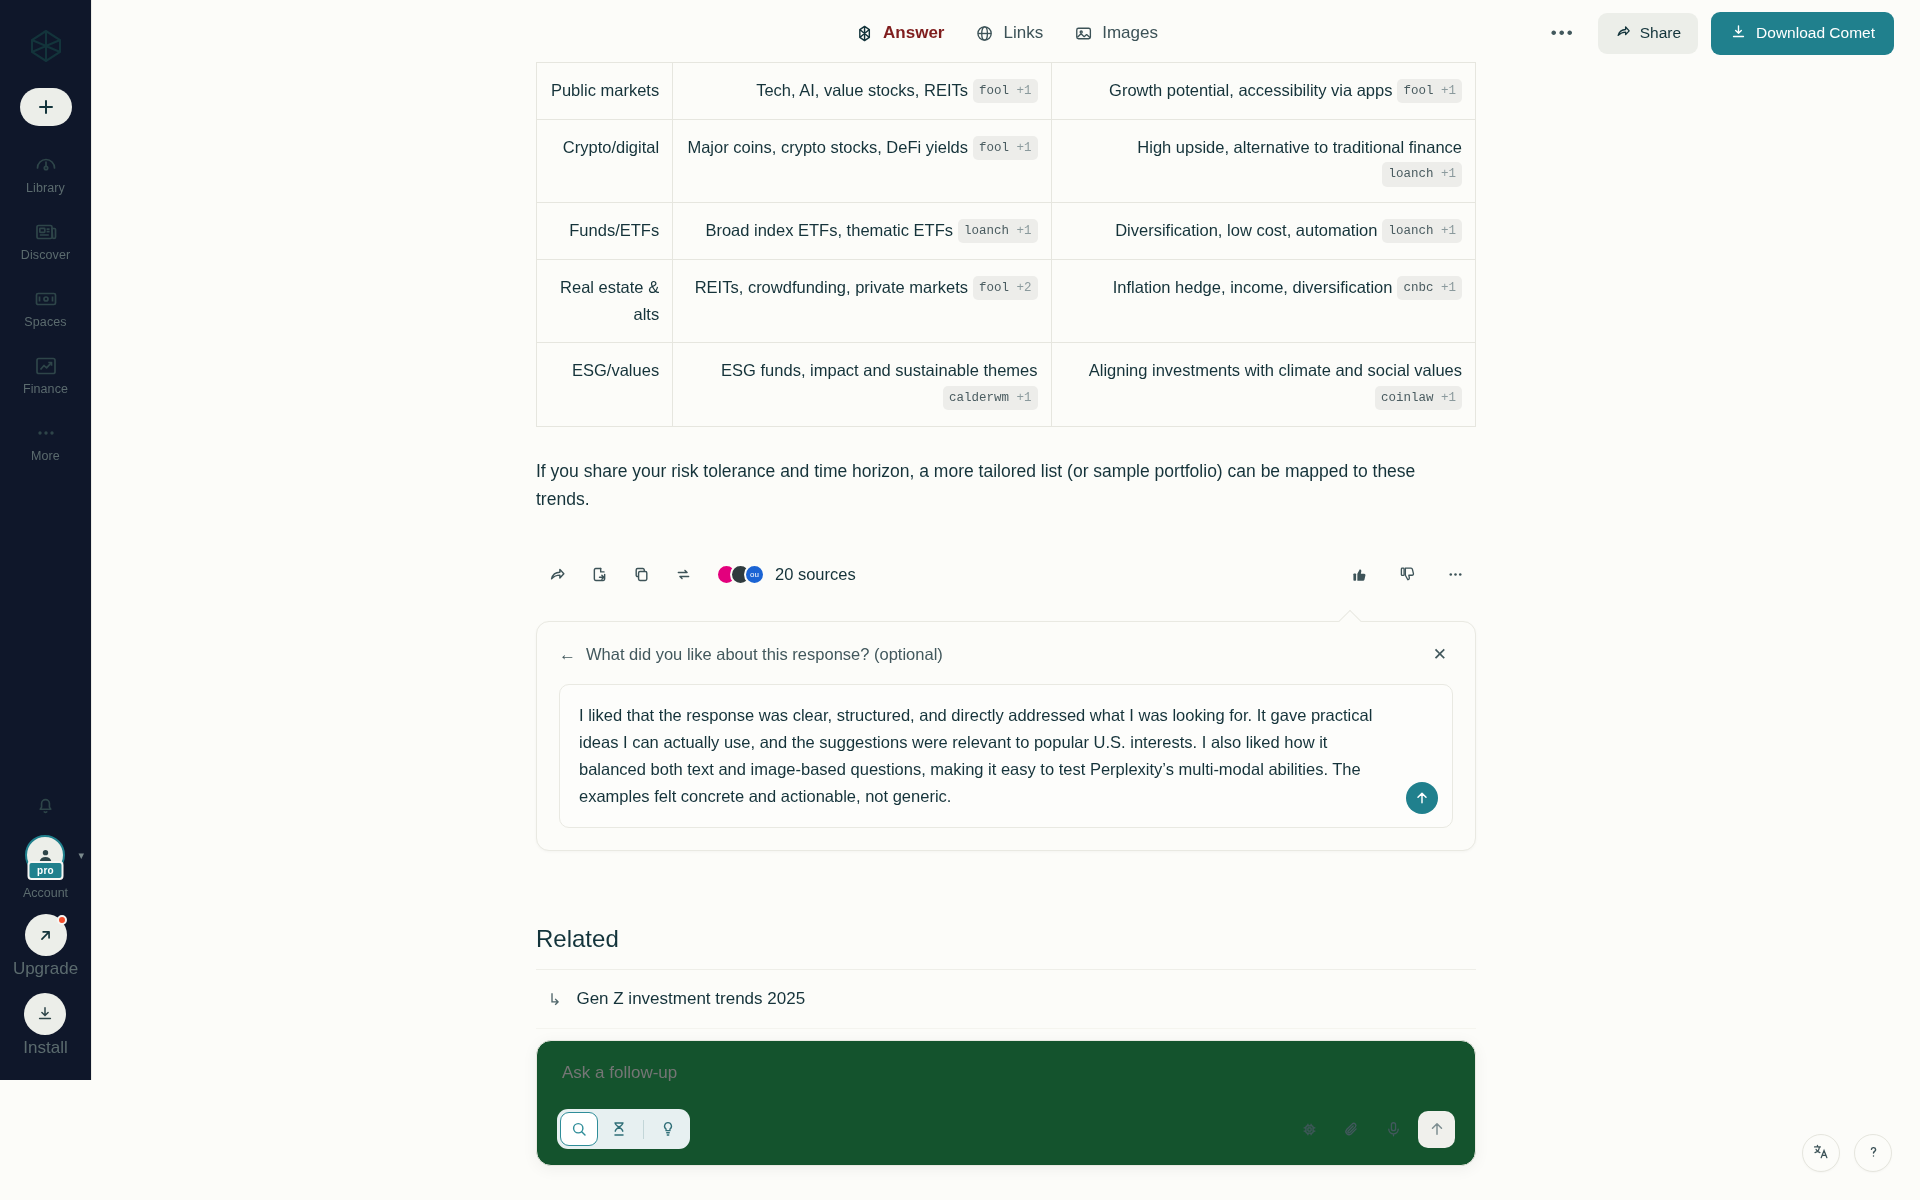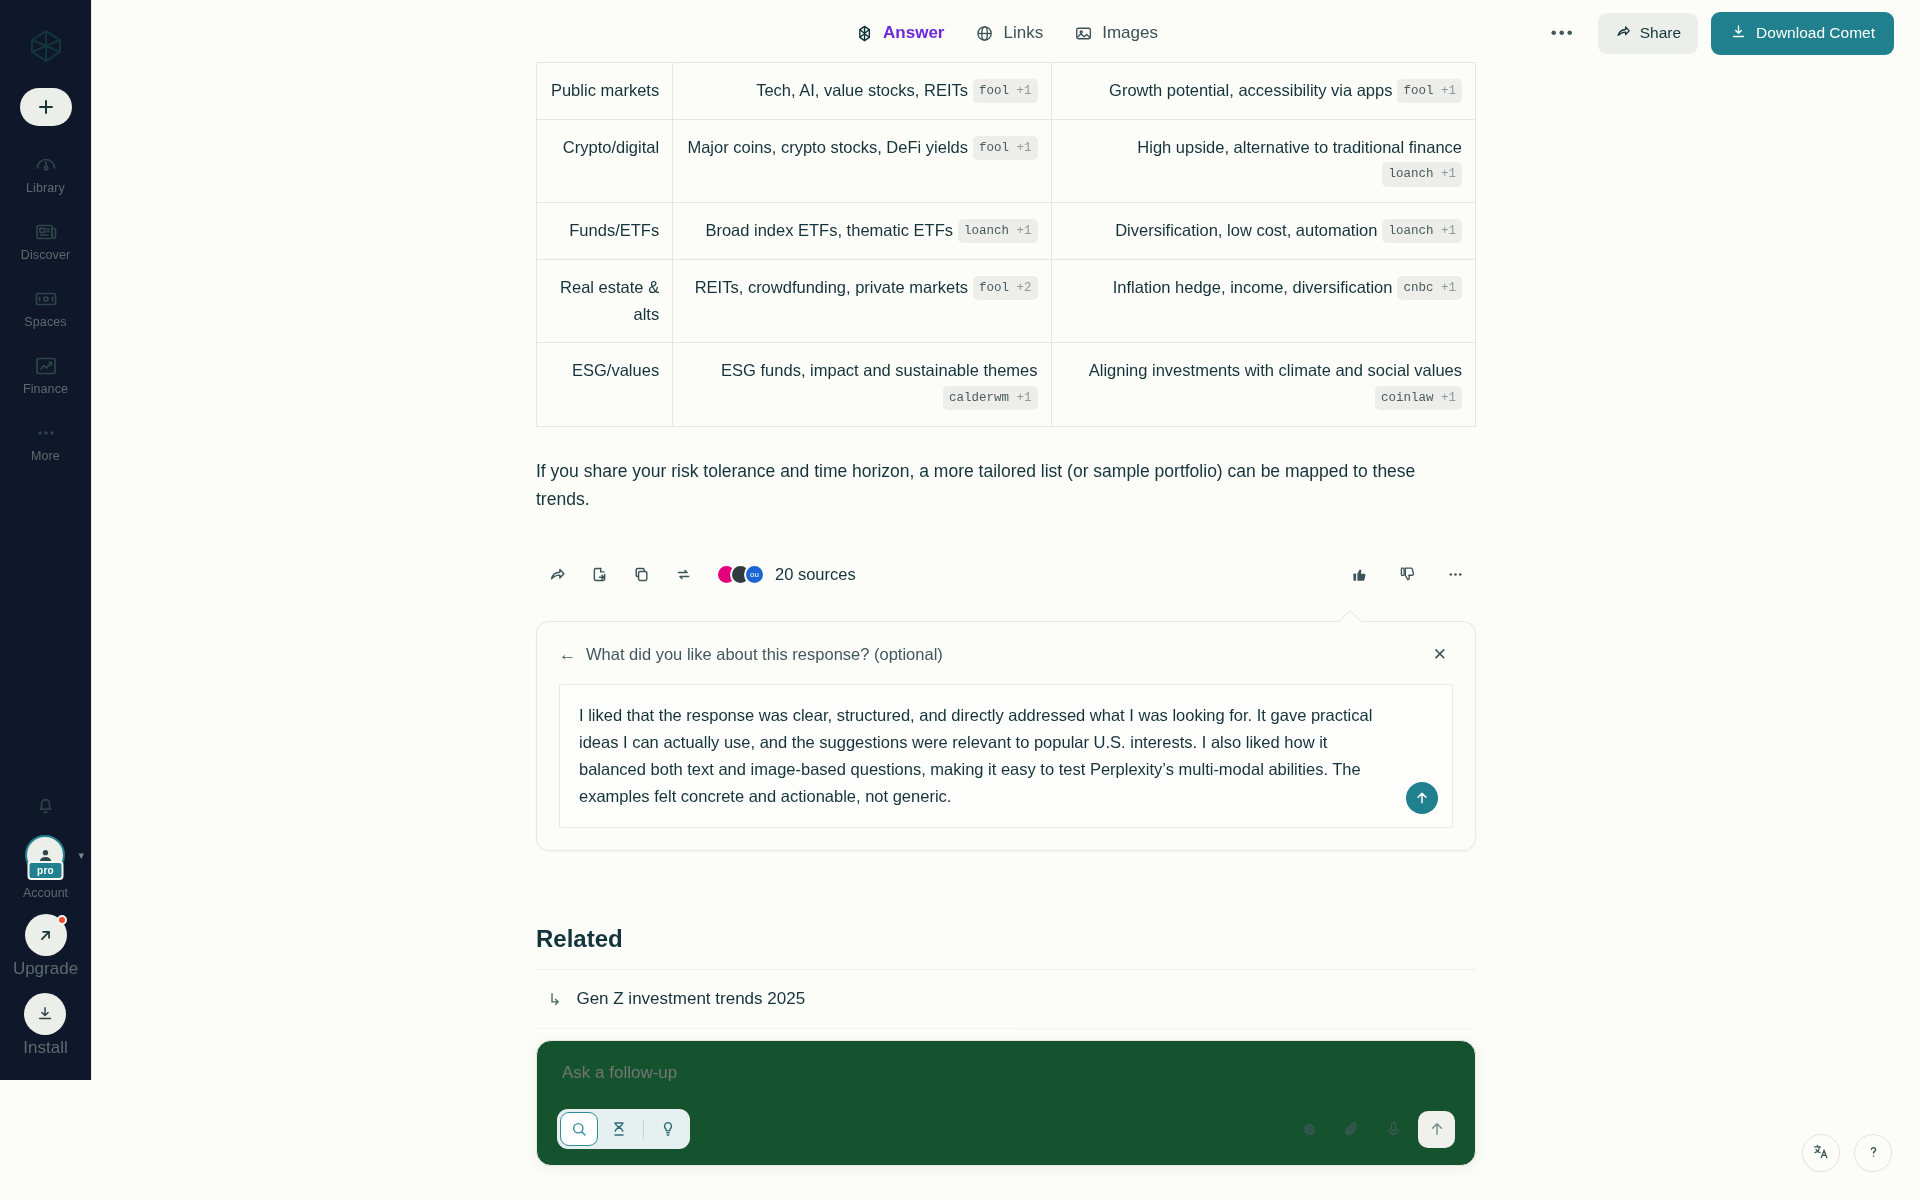--- a/index.html
+++ b/index.html
@@ -73,7 +73,7 @@
   .tabs{ display:flex; align-items:center; gap:26px; position:absolute; left:50%; transform:translateX(-50%); }
   .tab{ display:flex; align-items:center; gap:9px; font-size:17px; cursor:pointer; padding: 6px 2px;}
   .tab .t-ico{width:20px;height:20px;display:flex;align-items:center;justify-content:center;}
-  .tab.active{ color:#6d28d9; font-weight:600;text-align:center; }
+  .tab.active{ color:#7f1d1d; font-weight:600;text-align:center; }
   .tab.inactive{ color:#3c5257; font-weight:400; }
   .topright{ margin-left:auto; display:flex; align-items:center; gap:13px; }
   .more-dots{ padding:6px 10px; color:#42585d; letter-spacing:2px; font-size:17px; cursor:pointer; line-height:10px;}

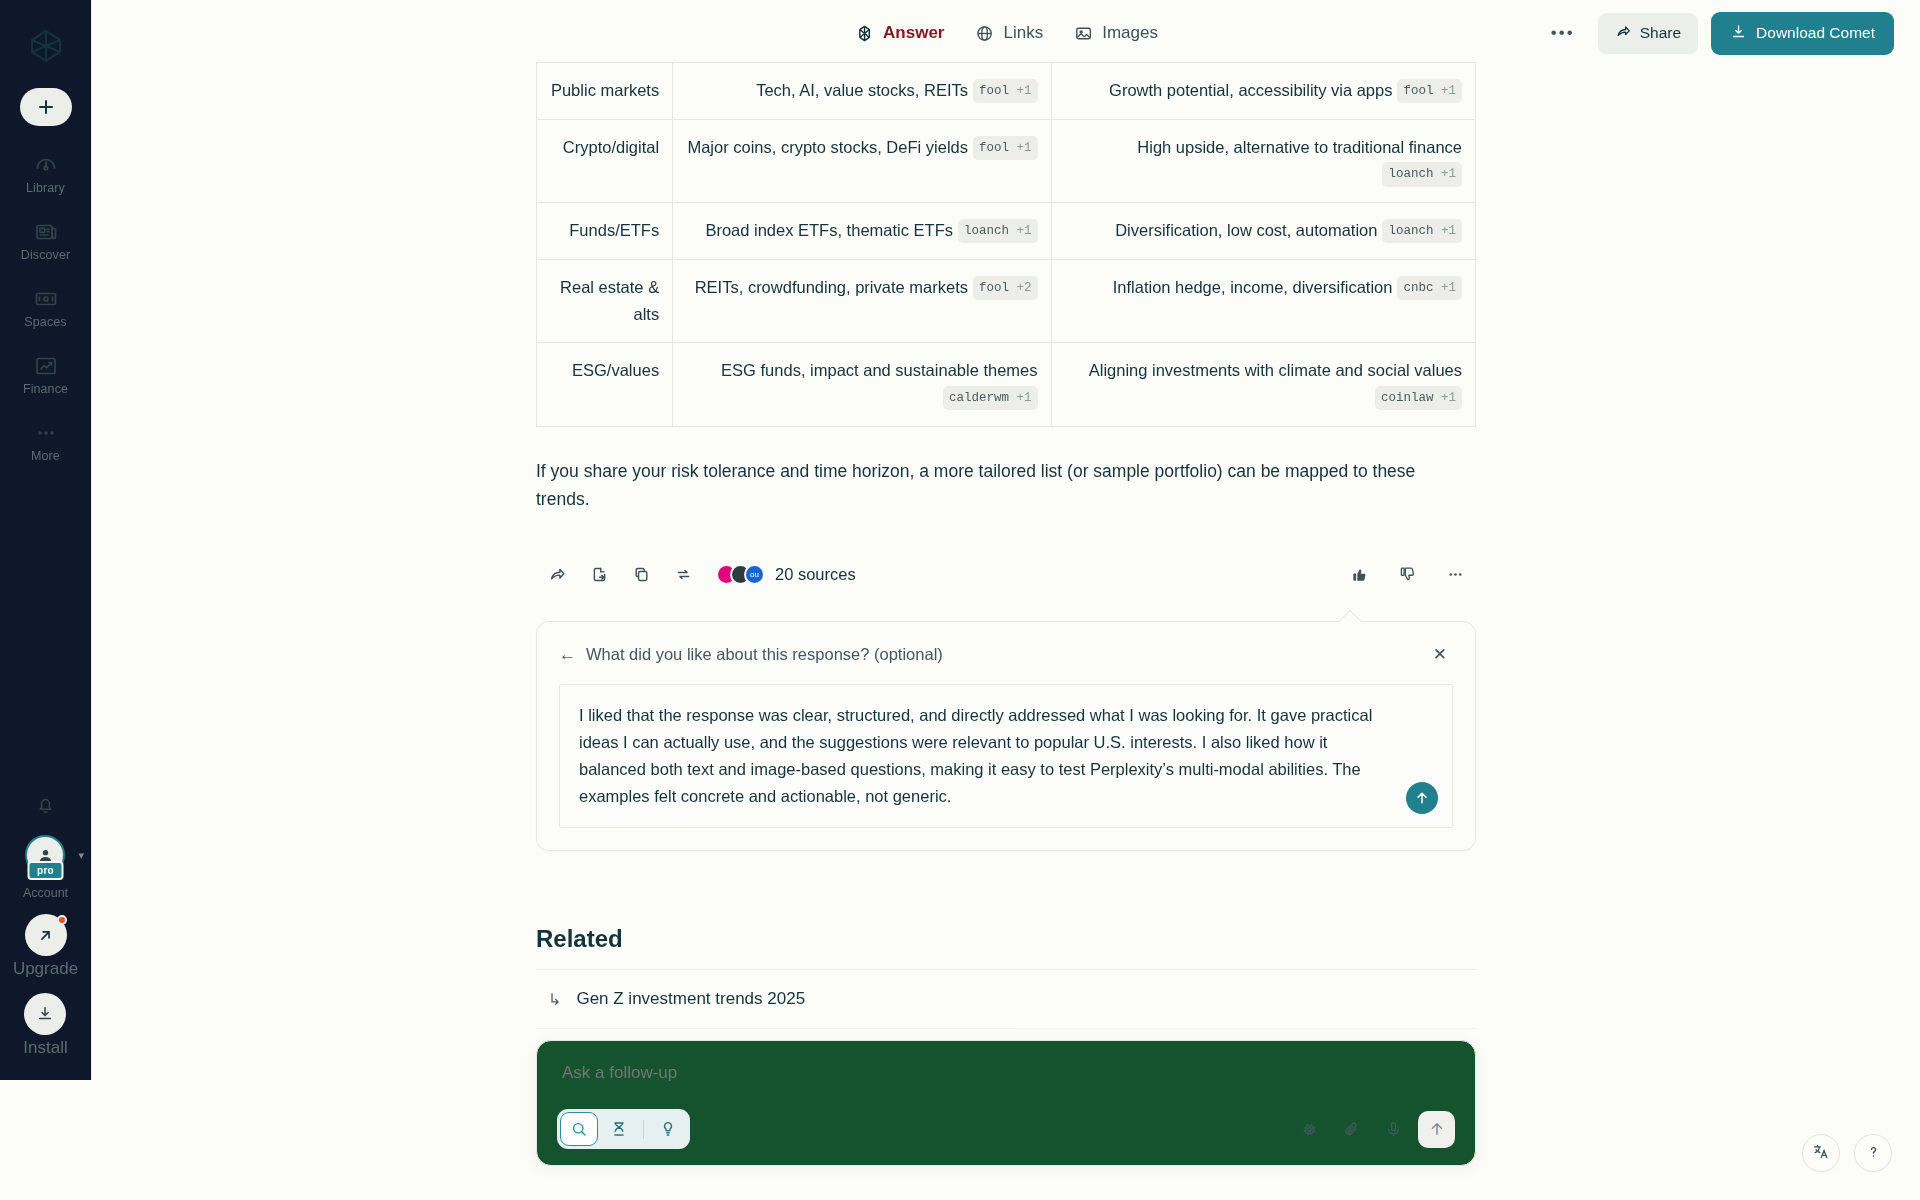--- a/index.html
+++ b/index.html
@@ -136,7 +136,7 @@
   .fb-q{ font-size:16.5px; color:#42585d; }
   .fb-close{ margin-left:auto; color:#42585d; font-size:17px; cursor:pointer; padding:2px 6px;}
   .fb-box{
-    margin-top:17px; border:1px solid #e9e9e2; border-radius:2px; background:#fdfdfb;
+    margin-top:17px; border:1px solid #e9e9e2; border-radius:10px; background:#fdfdfb;
     padding:17px 19px 18px 19px; position:relative; min-height:104px;
   }
   .fb-text{ font-size:16.5px; line-height:1.62; color:#15333a; width:800px; }

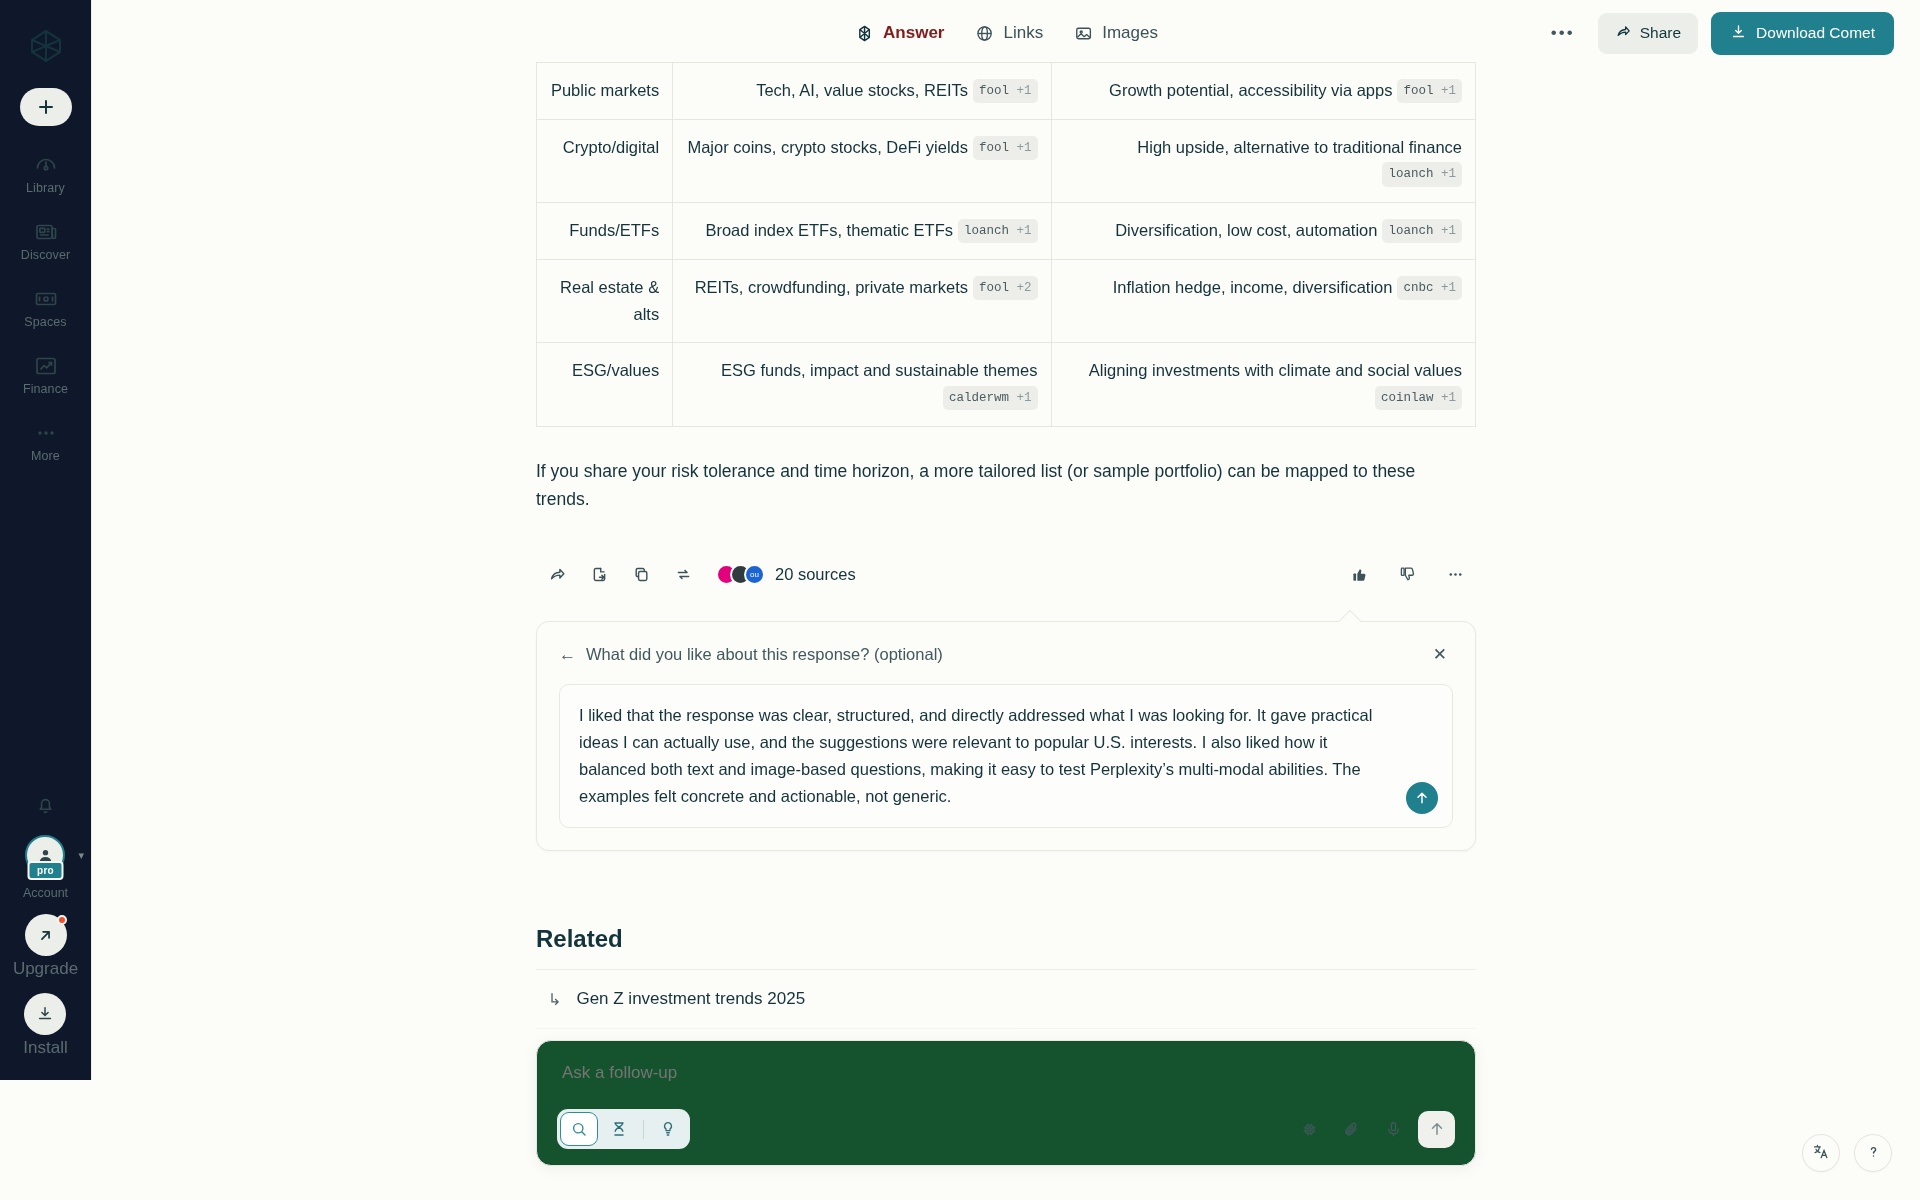--- a/index.html
+++ b/index.html
@@ -146,7 +146,7 @@
   }
 
   
-  .related-h{ font-size:24px; font-weight:700; color:#13343b; margin-top:74px; }
+  .related-h{ font-size:24px; font-weight:400; color:#13343b; margin-top:74px; }
   .rel-list{ width:940px; margin-top:16px; }
   .rel-item{
     display:flex; align-items:center; gap:15px; padding:19px 2px 19px 12px;

